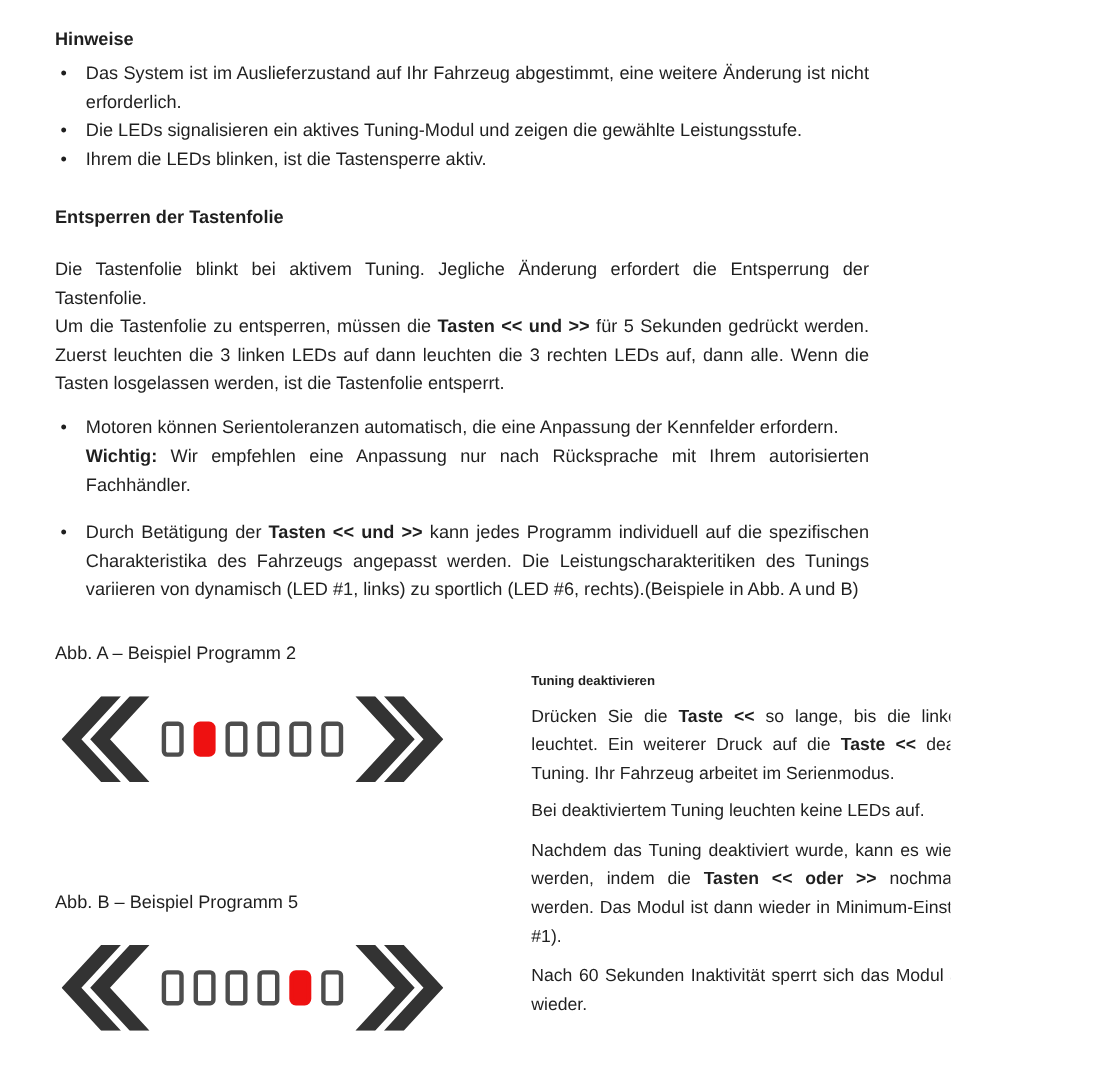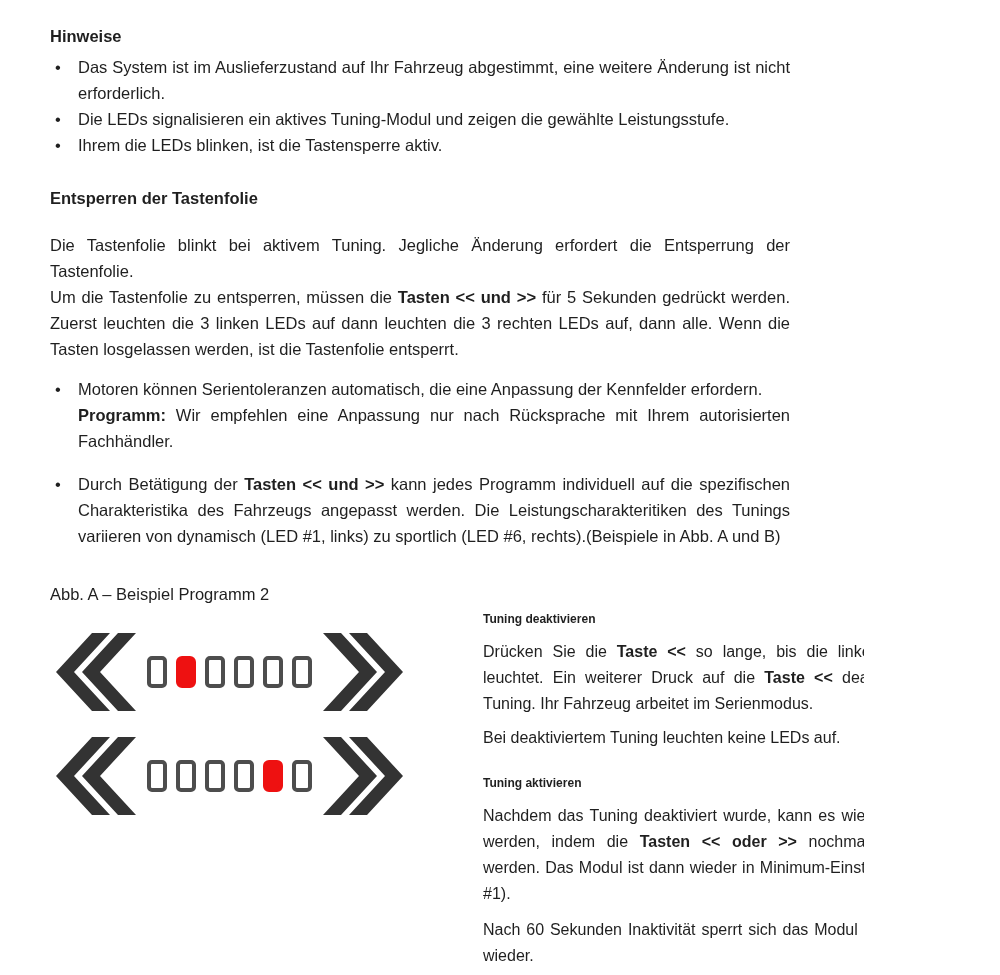--- a/index.html
+++ b/index.html
@@ -108,7 +108,7 @@
   <div class="bullets bullets-anpassung">
     <div class="bullet-row">
       <div class="bullet-dot">•</div>
-      <div class="bullet-text"><span>Motoren können Serientoleranzen automatisch, die eine Anpassung der Kennfelder erfordern.</span><br><span class="b">Programm:</span><span> Wir empfehlen eine Anpassung nur nach Rücksprache mit Ihrem autorisierten Fachhändler.</span></div>
+      <div class="bullet-text"><span>Motoren können Serientoleranzen automatisch, die eine Anpassung der Kennfelder erfordern.</span><br><span class="b">Wichtig:</span><span> Wir empfehlen eine Anpassung nur nach Rücksprache mit Ihrem autorisierten Fachhändler.</span></div>
     </div>
     <div class="bullet-row">
       <div class="bullet-dot">•</div>

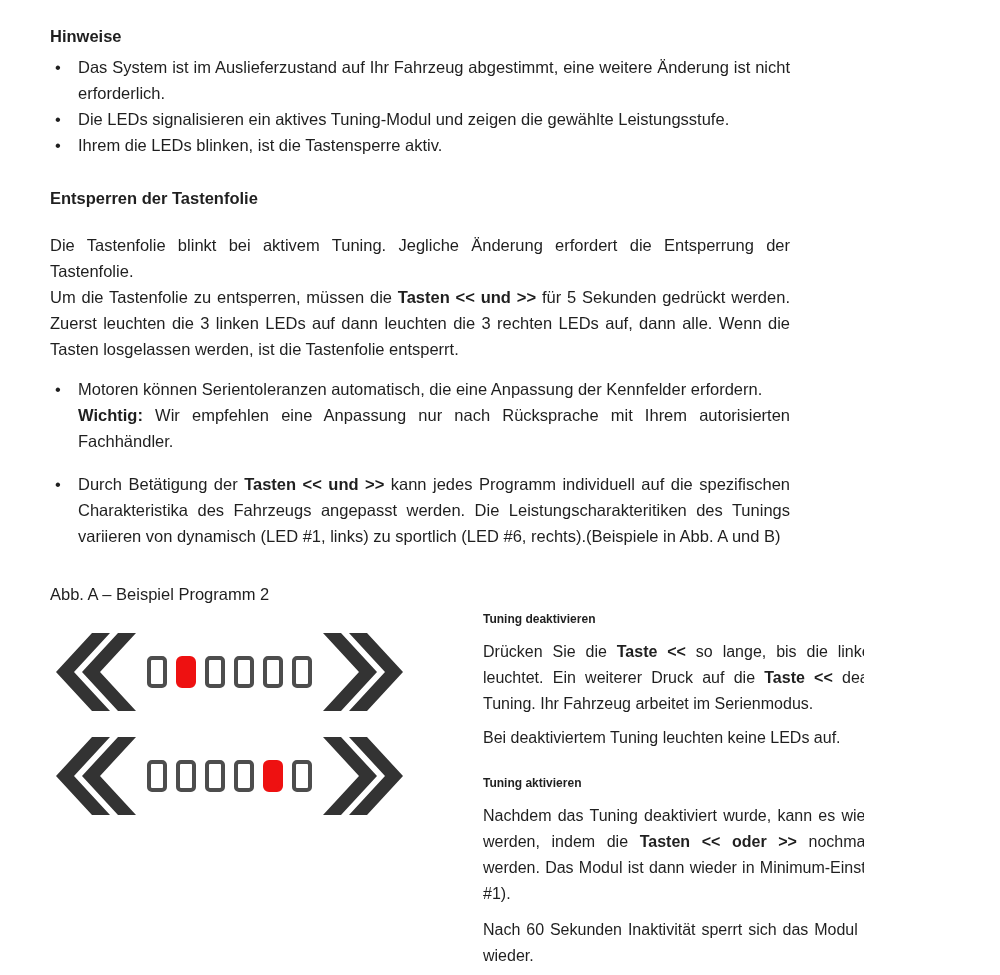--- a/index.html
+++ b/index.html
@@ -180,7 +180,6 @@
       <p class="col-para"><span>Drücken Sie die </span><span class="b">Taste &lt;&lt;</span><span> so lange, bis die linke LED (#1) leuchtet. Ein weiterer Druck auf die </span><span class="b">Taste &lt;&lt;</span><span> deaktiviert das Tuning. Ihr Fahrzeug arbeitet im Serienmodus.</span></p>
       <p class="col-para col-para-tight">Bei deaktiviertem Tuning leuchten keine LEDs auf.</p>
 
-      <div class="col-head col-head-2">Tuning aktivieren</div>
       <p class="col-para"><span>Nachdem das Tuning deaktiviert wurde, kann es wieder aktiviert werden, indem die </span><span class="b">Tasten &lt;&lt; oder &gt;&gt;</span><span> nochmals gedrückt werden. Das Modul ist dann wieder in Minimum-Einstellung (LED #1).</span></p>
       <p class="col-para">Nach 60 Sekunden Inaktivität sperrt sich das Modul automatisch wieder.</p>
     </div>

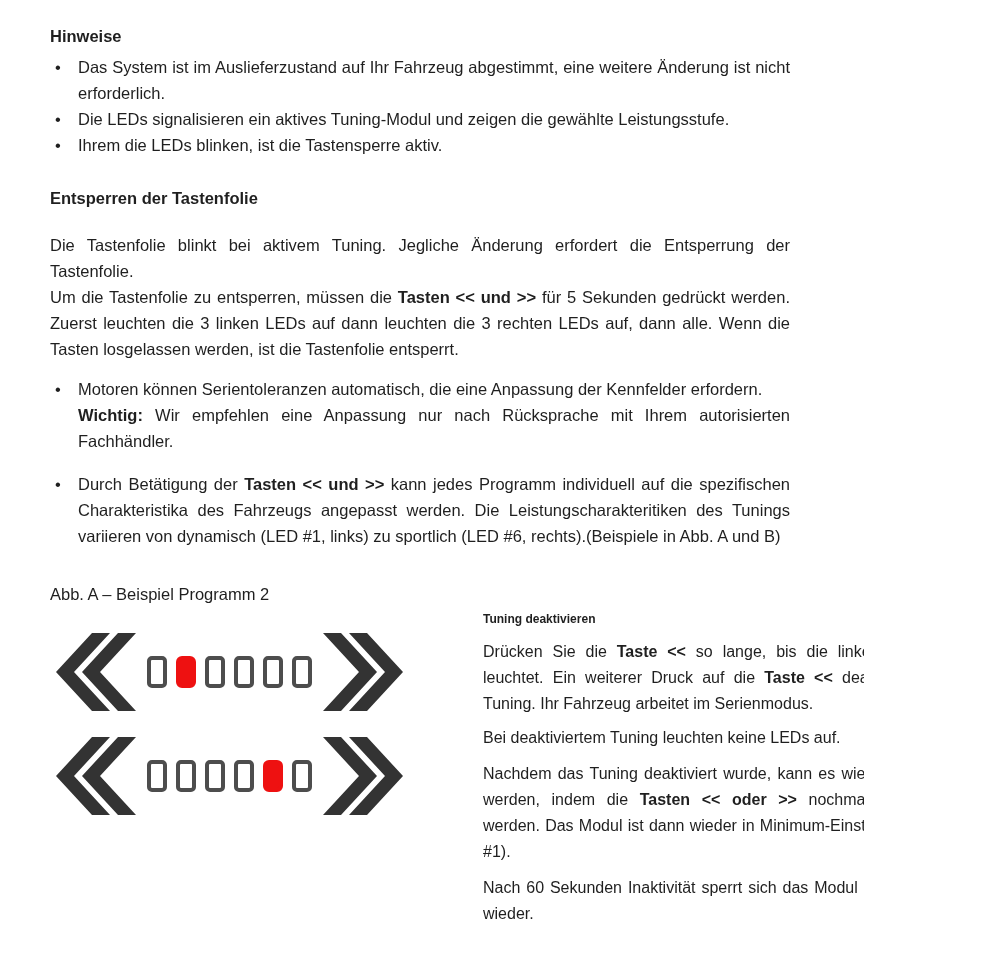--- a/index.html
+++ b/index.html
@@ -147,6 +147,7 @@
         </span>
       </div>
 
+      <div class="fig-label fig-label-b">Abb. B – Beispiel Programm 5</div>
       <div class="led-graphic">
         <span class="chevron">
           <svg width="80" height="78" viewBox="0 0 80 78" aria-hidden="true">

